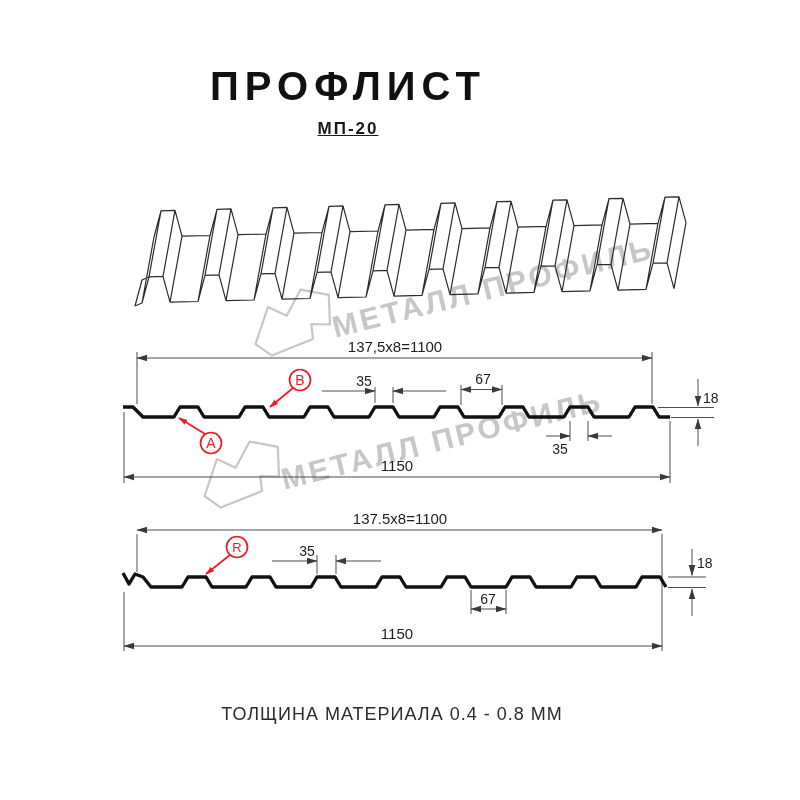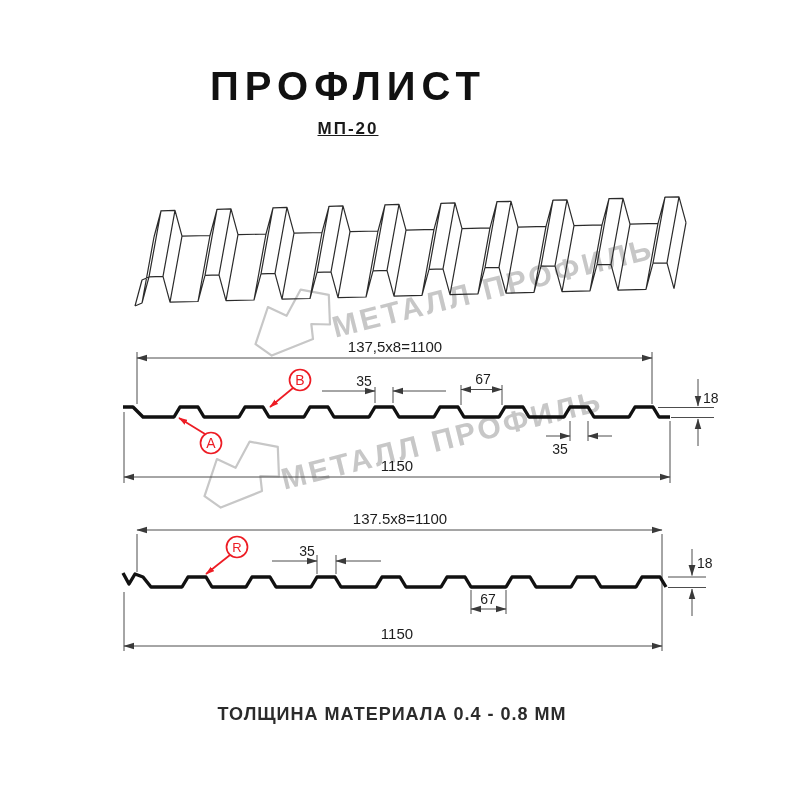--- a/index.html
+++ b/index.html
@@ -9,7 +9,7 @@
   .main-title{font-size:40px;font-weight:800;letter-spacing:6px;color:#111;}
   .sub-title{margin-top:10px;font-size:17px;font-weight:600;letter-spacing:2px;color:#1a1a1a;text-decoration:underline;}
   .footer-text{position:absolute;top:704px;left:0;width:784px;text-align:center;
-               font-size:18px;font-weight:700;letter-spacing:1px;color:#2b2b2b;}
+               font-size:18px;font-weight:400;letter-spacing:1px;color:#2b2b2b;}
   svg{position:absolute;top:0;left:0;}
   .profile{fill:none;stroke:#111;stroke-width:3.4;stroke-linejoin:round;}
   .sheet3d{fill:none;stroke:#2b2b2b;stroke-width:1.2;stroke-linejoin:round;}

